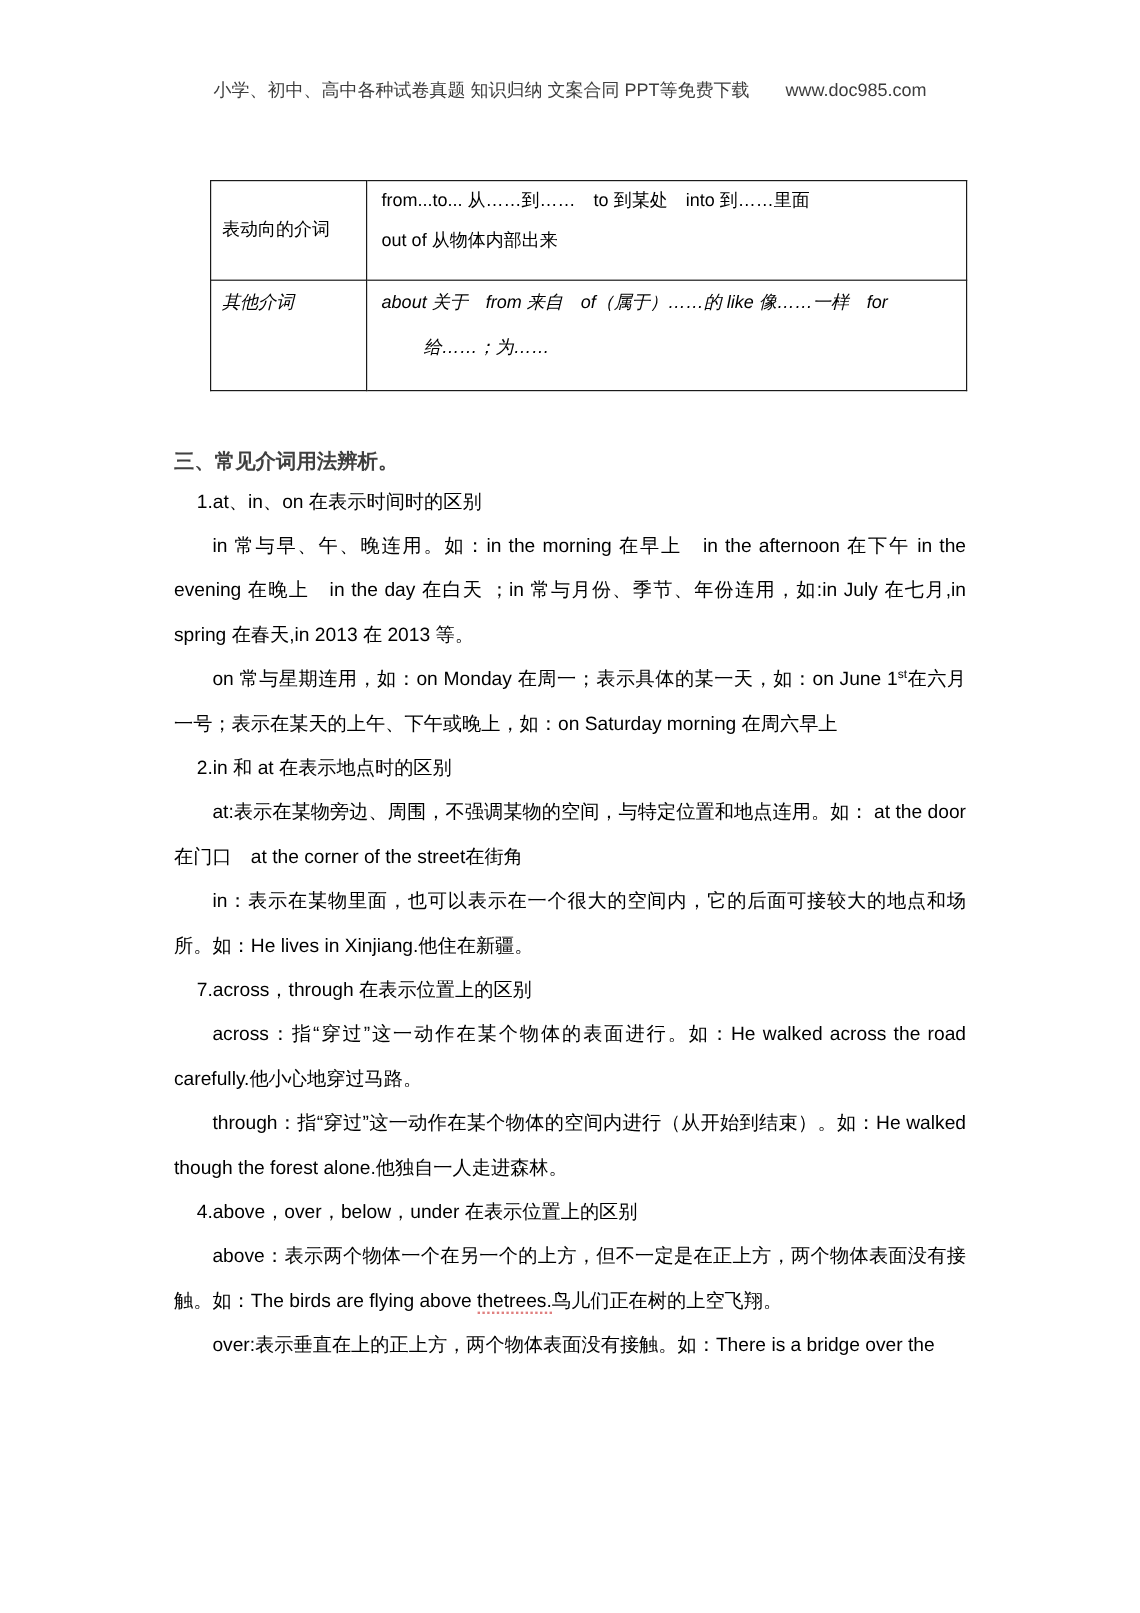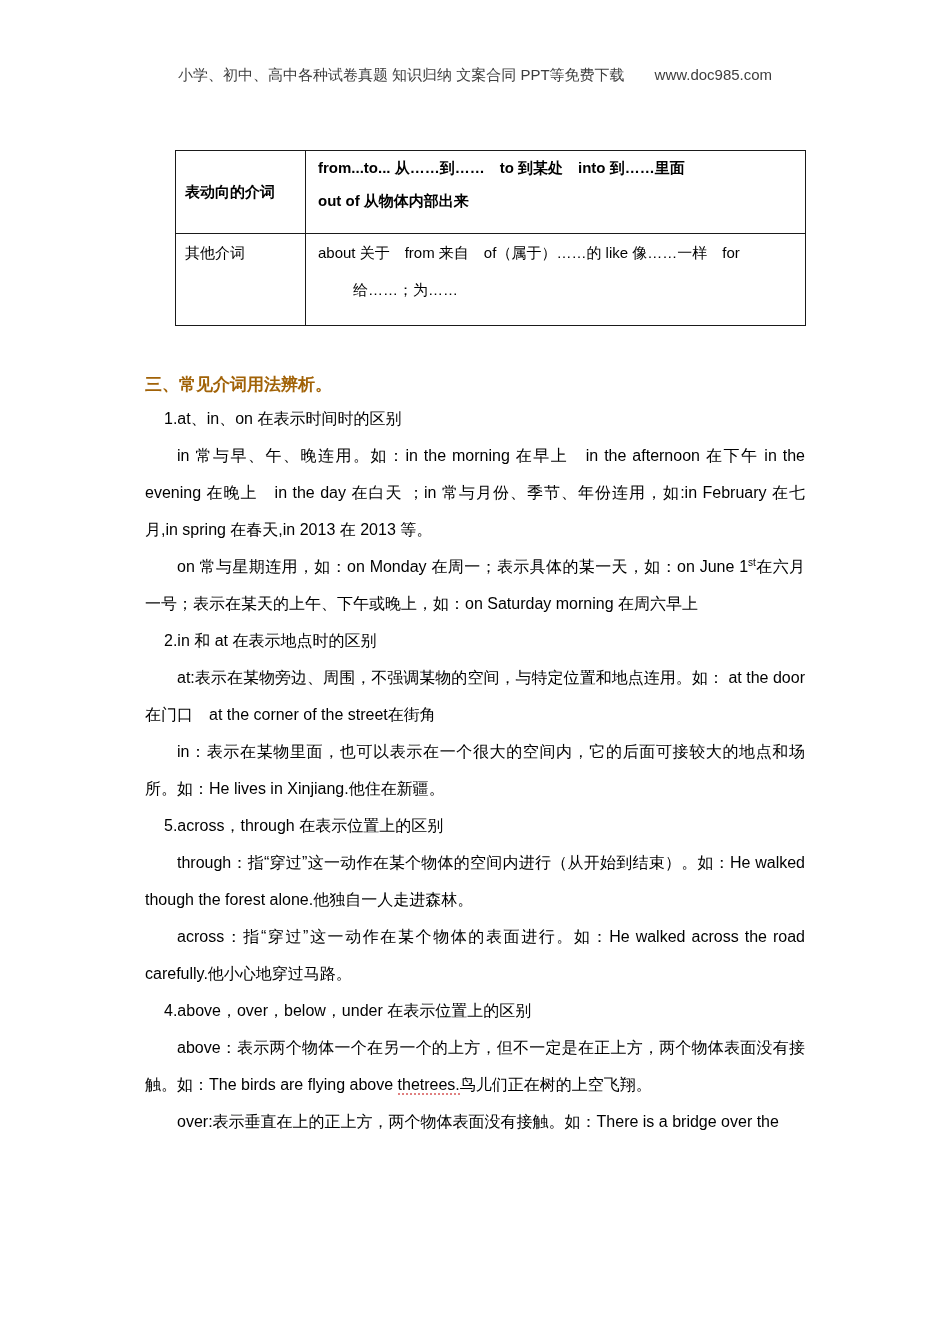--- a/index.html
+++ b/index.html
@@ -31,7 +31,7 @@
     padding:0;
   }
   .label-cell{padding-left:9px !important;}
-  .row-1 td{height:75px;font-weight:bold;}
+  .row-1 td{height:75px;}
   .row-2 td{height:64px;}
   .row-3 td{height:82px;}
   .v-mid{vertical-align:middle;margin-top:33px;}

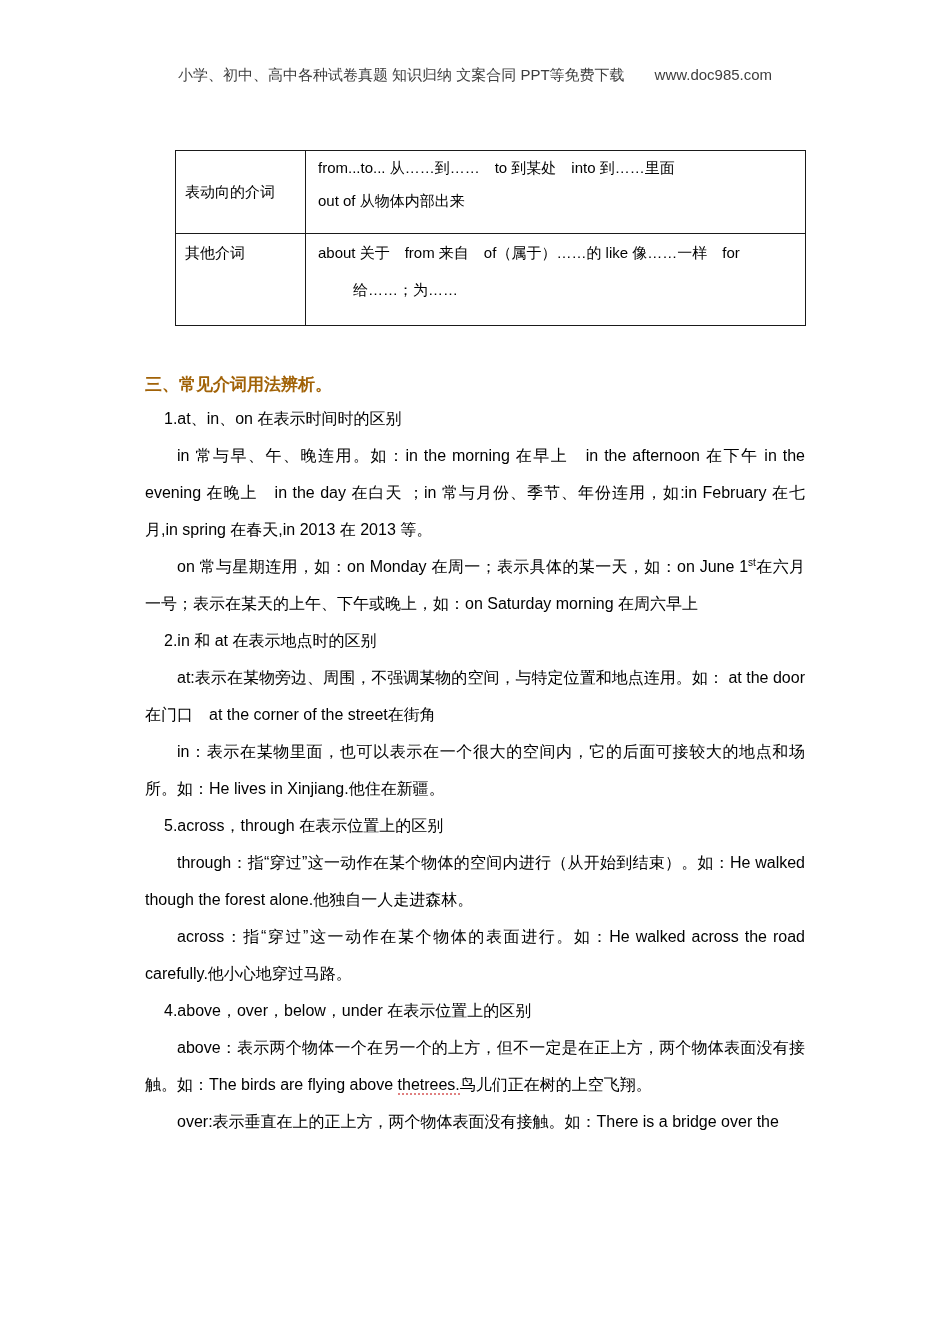--- a/index.html
+++ b/index.html
@@ -42,7 +42,7 @@
   .row-1 .cell-line{line-height:20px;}
   .row-1 .cell-line + .cell-line{margin-top:13px;}
   .row-2 td{padding-bottom:11px !important;}
-  .row-3 td{padding-top:9px !important;}
+  .row-3 td{padding-top:9px !important;font-style:italic;}
   .row-3 .cell-line{line-height:20px;}
   .row-3 .cell-line + .cell-line{margin-top:17px;margin-left:35px;}
 

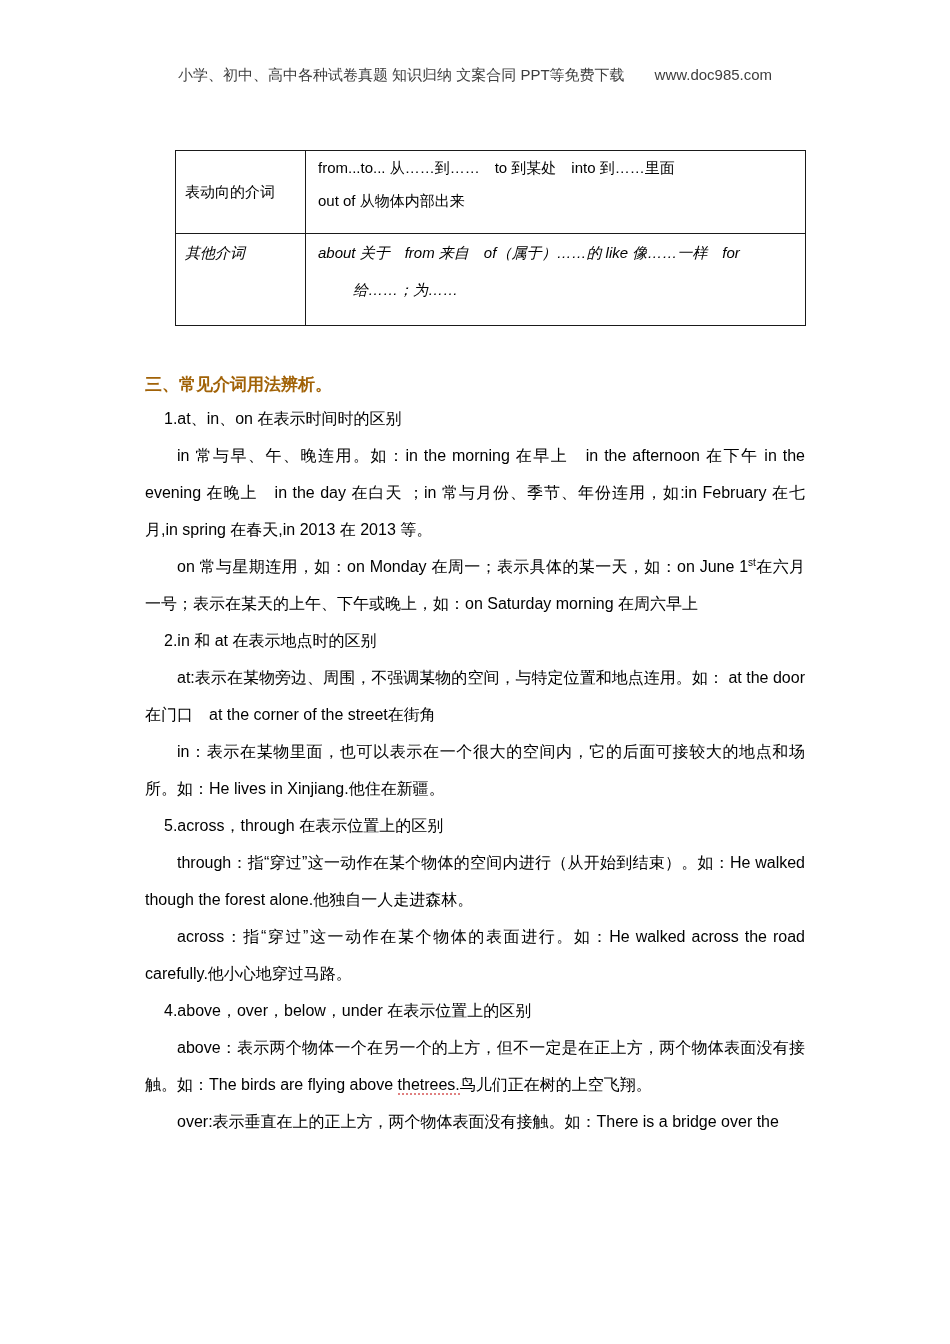--- a/index.html
+++ b/index.html
@@ -53,7 +53,7 @@
   .heading{
     margin:0 0 4px 0;padding-top:2px;
     font-size:17px;line-height:22px;font-weight:bold;
-    color:#a16207;
+    color:#404040;
   }
   .content p{
     margin:0;font-size:16px;line-height:37px;

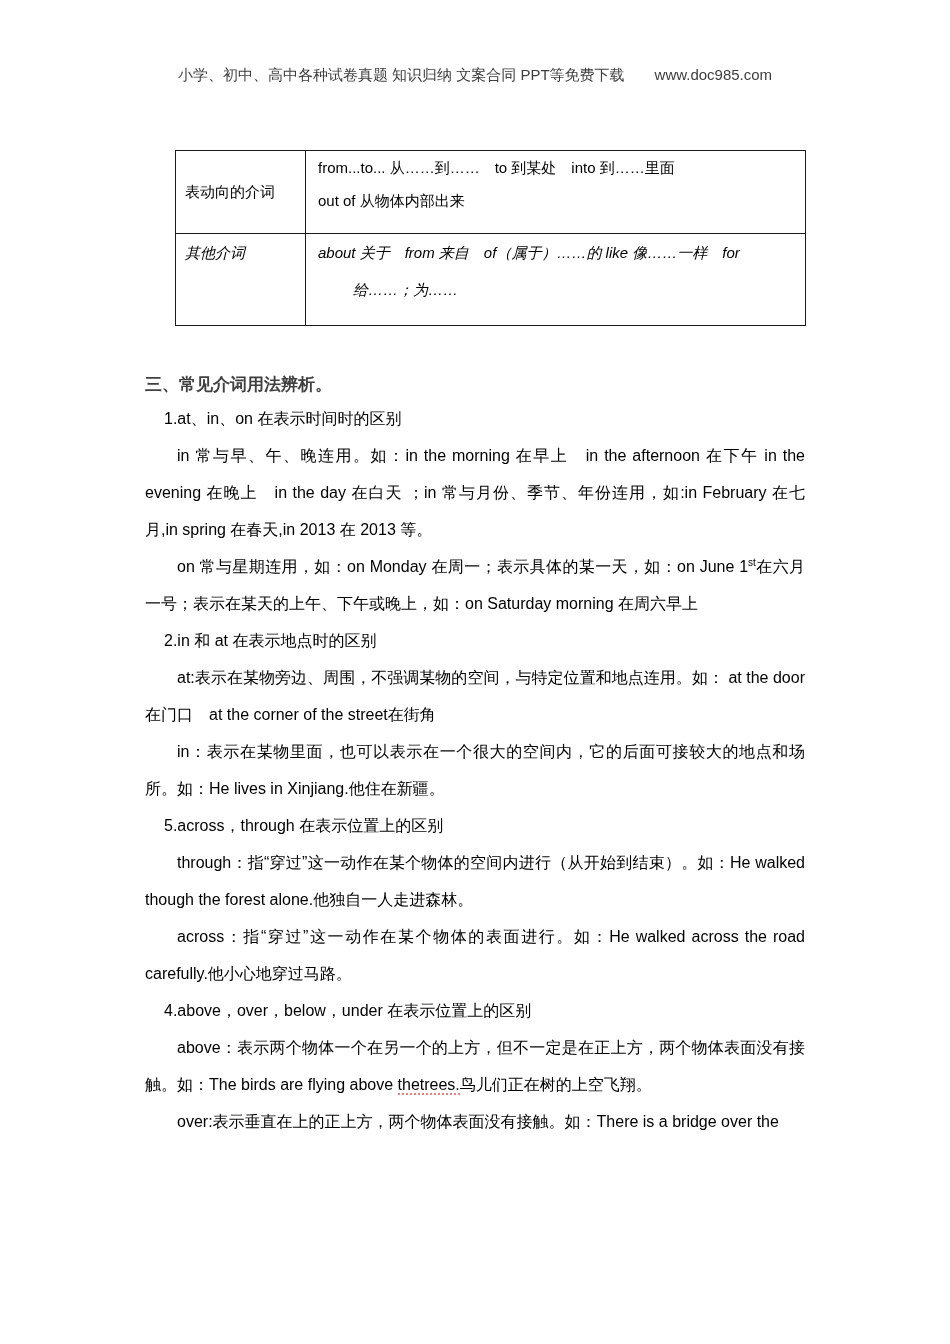--- a/index.html
+++ b/index.html
@@ -100,7 +100,7 @@
     <h3 class="heading">三、常见介词用法辨析。</h3>
 
     <p class="p-num">1.at、in、on 在表示时间时的区别</p>
-    <p class="p-body">in 常与早、午、晚连用。如：in the morning 在早上　in the afternoon 在下午 in the evening 在晚上　in the day 在白天 ；in 常与月份、季节、年份连用，如:in February 在七月,in spring 在春天,in 2013 在 2013 等。</p>
+    <p class="p-body">in 常与早、午、晚连用。如：in the morning 在早上　in the afternoon 在下午 in the evening 在晚上　in the day 在白天 ；in 常与月份、季节、年份连用，如:in July 在七月,in spring 在春天,in 2013 在 2013 等。</p>
     <p class="p-body"><span>on 常与星期连用，如：on Monday 在周一；表示具体的某一天，如：on June 1</span><sup>st</sup><span>在六月一号；表示在某天的上午、下午或晚上，如：on Saturday morning 在周六早上</span></p>
     <p class="p-num">2.in 和 at 在表示地点时的区别</p>
     <p class="p-body">at:表示在某物旁边、周围，不强调某物的空间，与特定位置和地点连用。如： at the door 在门口　at the corner of the street在街角</p>

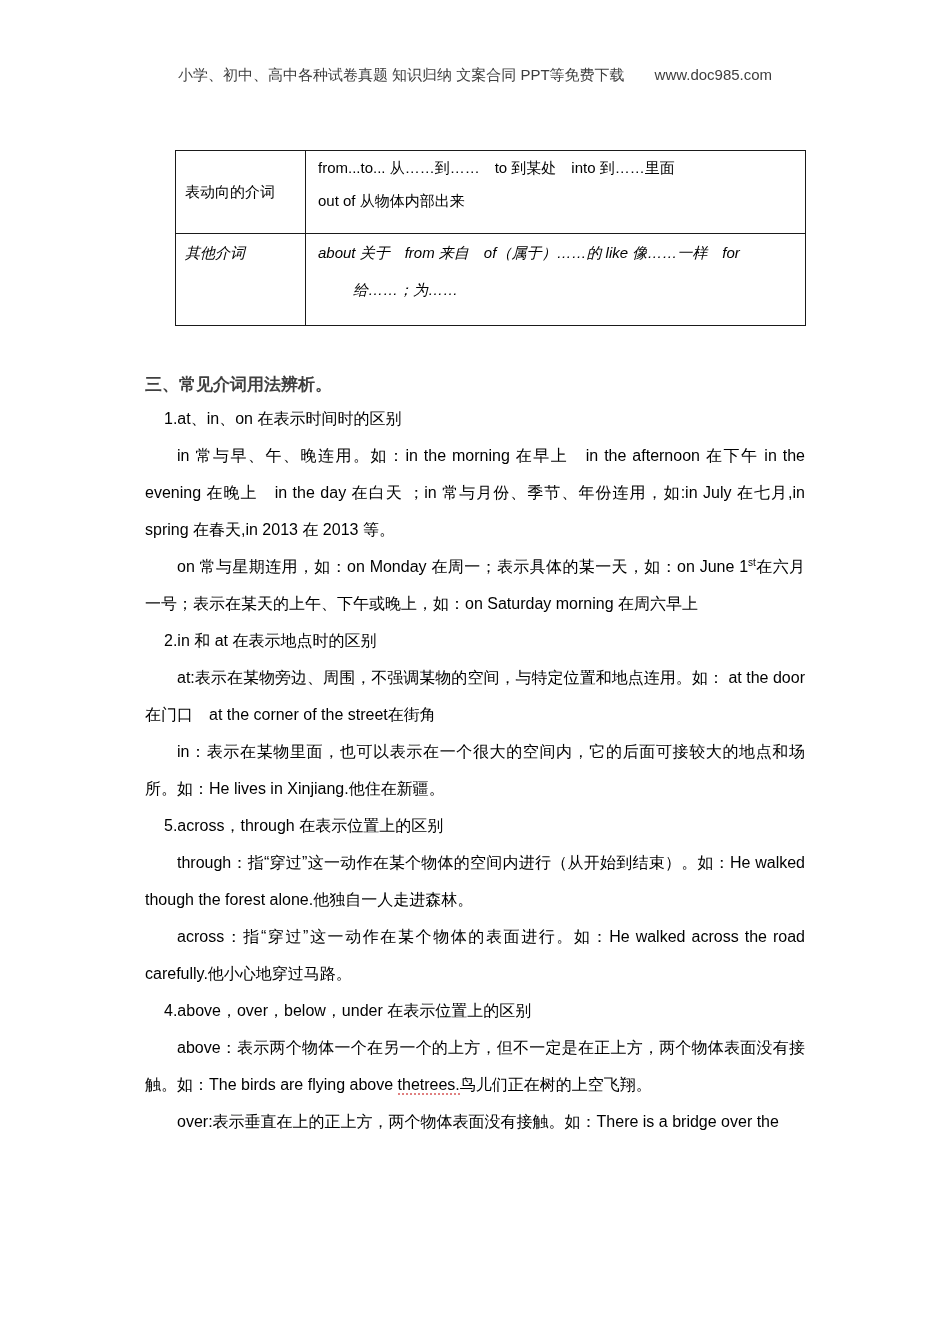--- a/index.html
+++ b/index.html
@@ -105,7 +105,7 @@
     <p class="p-num">2.in 和 at 在表示地点时的区别</p>
     <p class="p-body">at:表示在某物旁边、周围，不强调某物的空间，与特定位置和地点连用。如： at the door 在门口　at the corner of the street在街角</p>
     <p class="p-body">in：表示在某物里面，也可以表示在一个很大的空间内，它的后面可接较大的地点和场所。如：He lives in Xinjiang.他住在新疆。</p>
-    <p class="p-num">5.across，through 在表示位置上的区别</p>
+    <p class="p-num">7.across，through 在表示位置上的区别</p>
     <p class="p-body">through：指“穿过”这一动作在某个物体的空间内进行（从开始到结束）。如：He walked though the forest alone.他独自一人走进森林。</p>
     <p class="p-body">across：指“穿过”这一动作在某个物体的表面进行。如：He walked across the road carefully.他小心地穿过马路。</p>
     <p class="p-num">4.above，over，below，under 在表示位置上的区别</p>

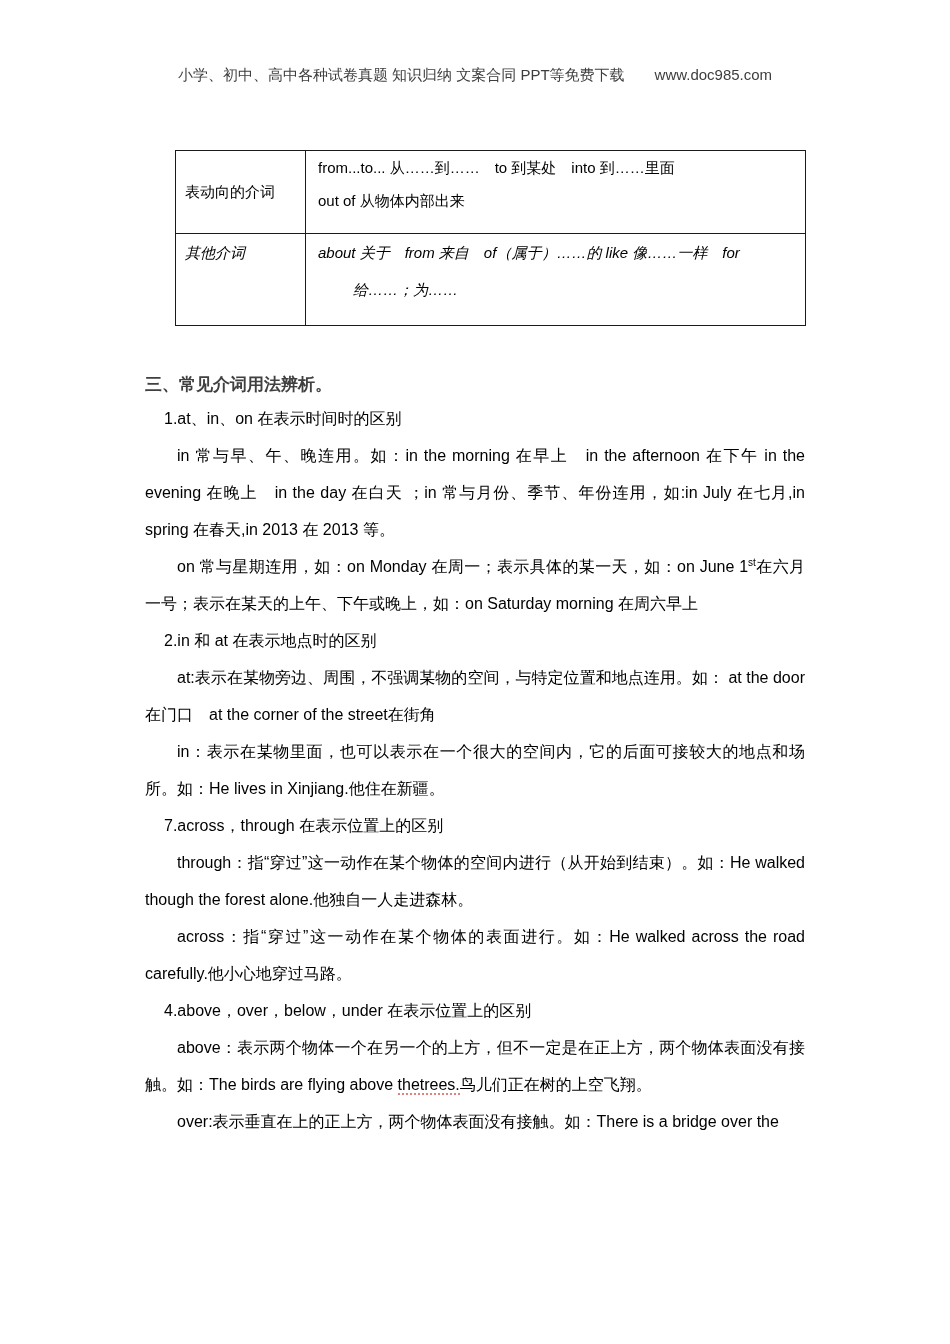--- a/index.html
+++ b/index.html
@@ -106,8 +106,8 @@
     <p class="p-body">at:表示在某物旁边、周围，不强调某物的空间，与特定位置和地点连用。如： at the door 在门口　at the corner of the street在街角</p>
     <p class="p-body">in：表示在某物里面，也可以表示在一个很大的空间内，它的后面可接较大的地点和场所。如：He lives in Xinjiang.他住在新疆。</p>
     <p class="p-num">7.across，through 在表示位置上的区别</p>
+    <p class="p-body">across：指“穿过”这一动作在某个物体的表面进行。如：He walked across the road carefully.他小心地穿过马路。</p>
     <p class="p-body">through：指“穿过”这一动作在某个物体的空间内进行（从开始到结束）。如：He walked though the forest alone.他独自一人走进森林。</p>
-    <p class="p-body">across：指“穿过”这一动作在某个物体的表面进行。如：He walked across the road carefully.他小心地穿过马路。</p>
     <p class="p-num">4.above，over，below，under 在表示位置上的区别</p>
     <p class="p-body"><span>above：表示两个物体一个在另一个的上方，但不一定是在正上方，两个物体表面没有接触。如：The birds are flying above </span><span class="spellcheck">thetrees.</span><span>鸟儿们正在树的上空飞翔。</span></p>
     <p class="p-body">over:表示垂直在上的正上方，两个物体表面没有接触。如：There is a bridge over the</p>

